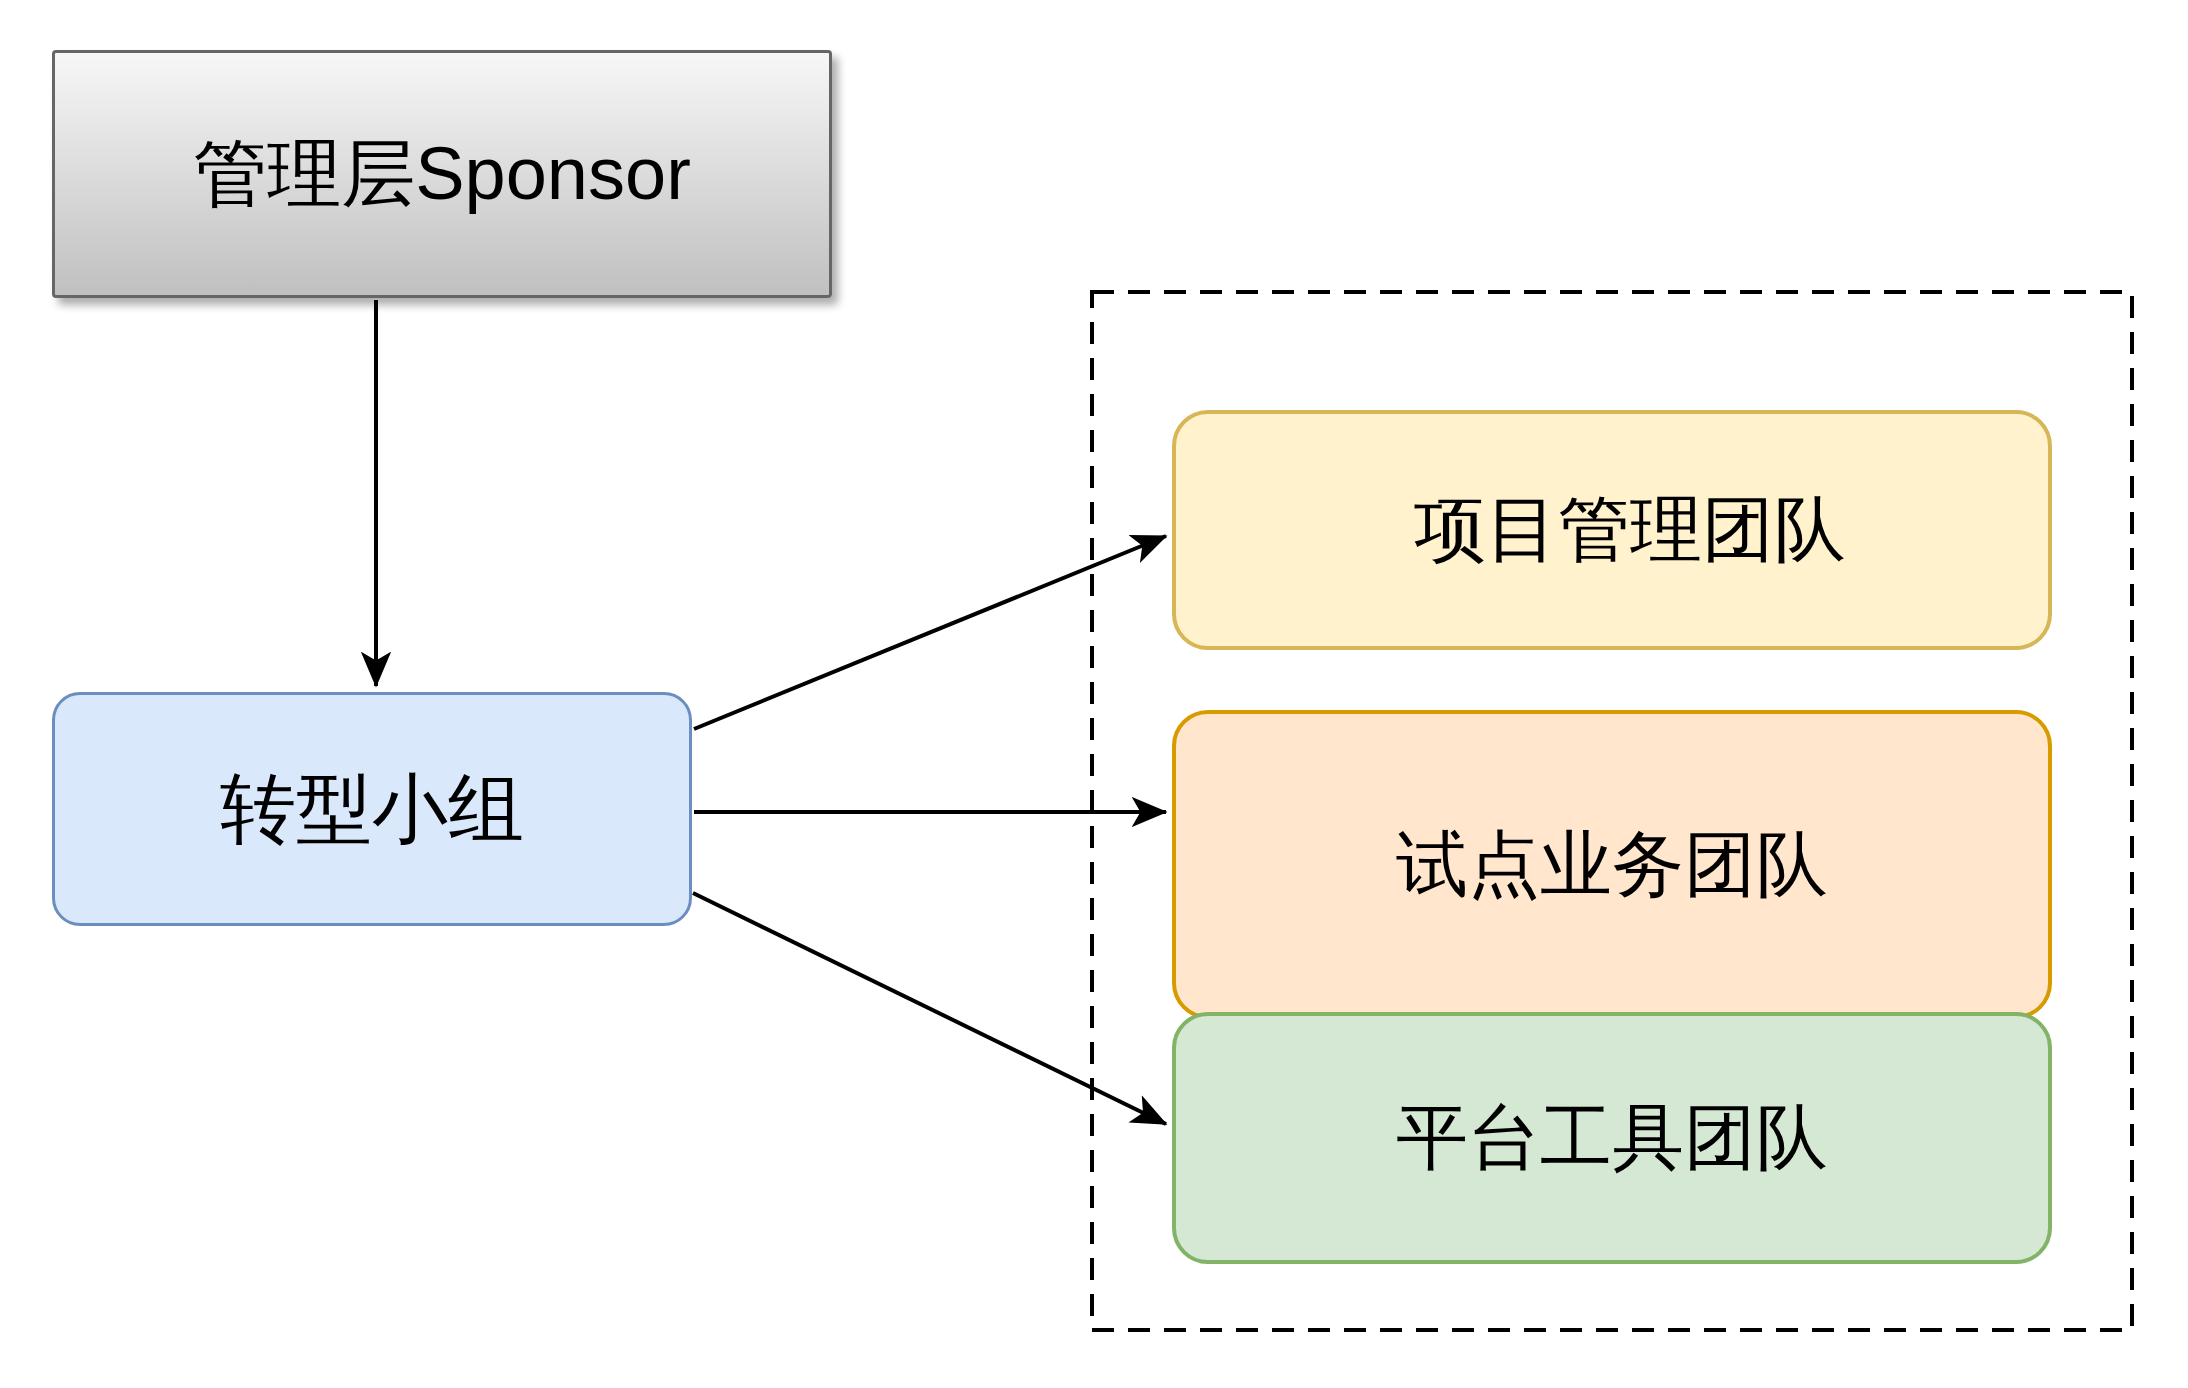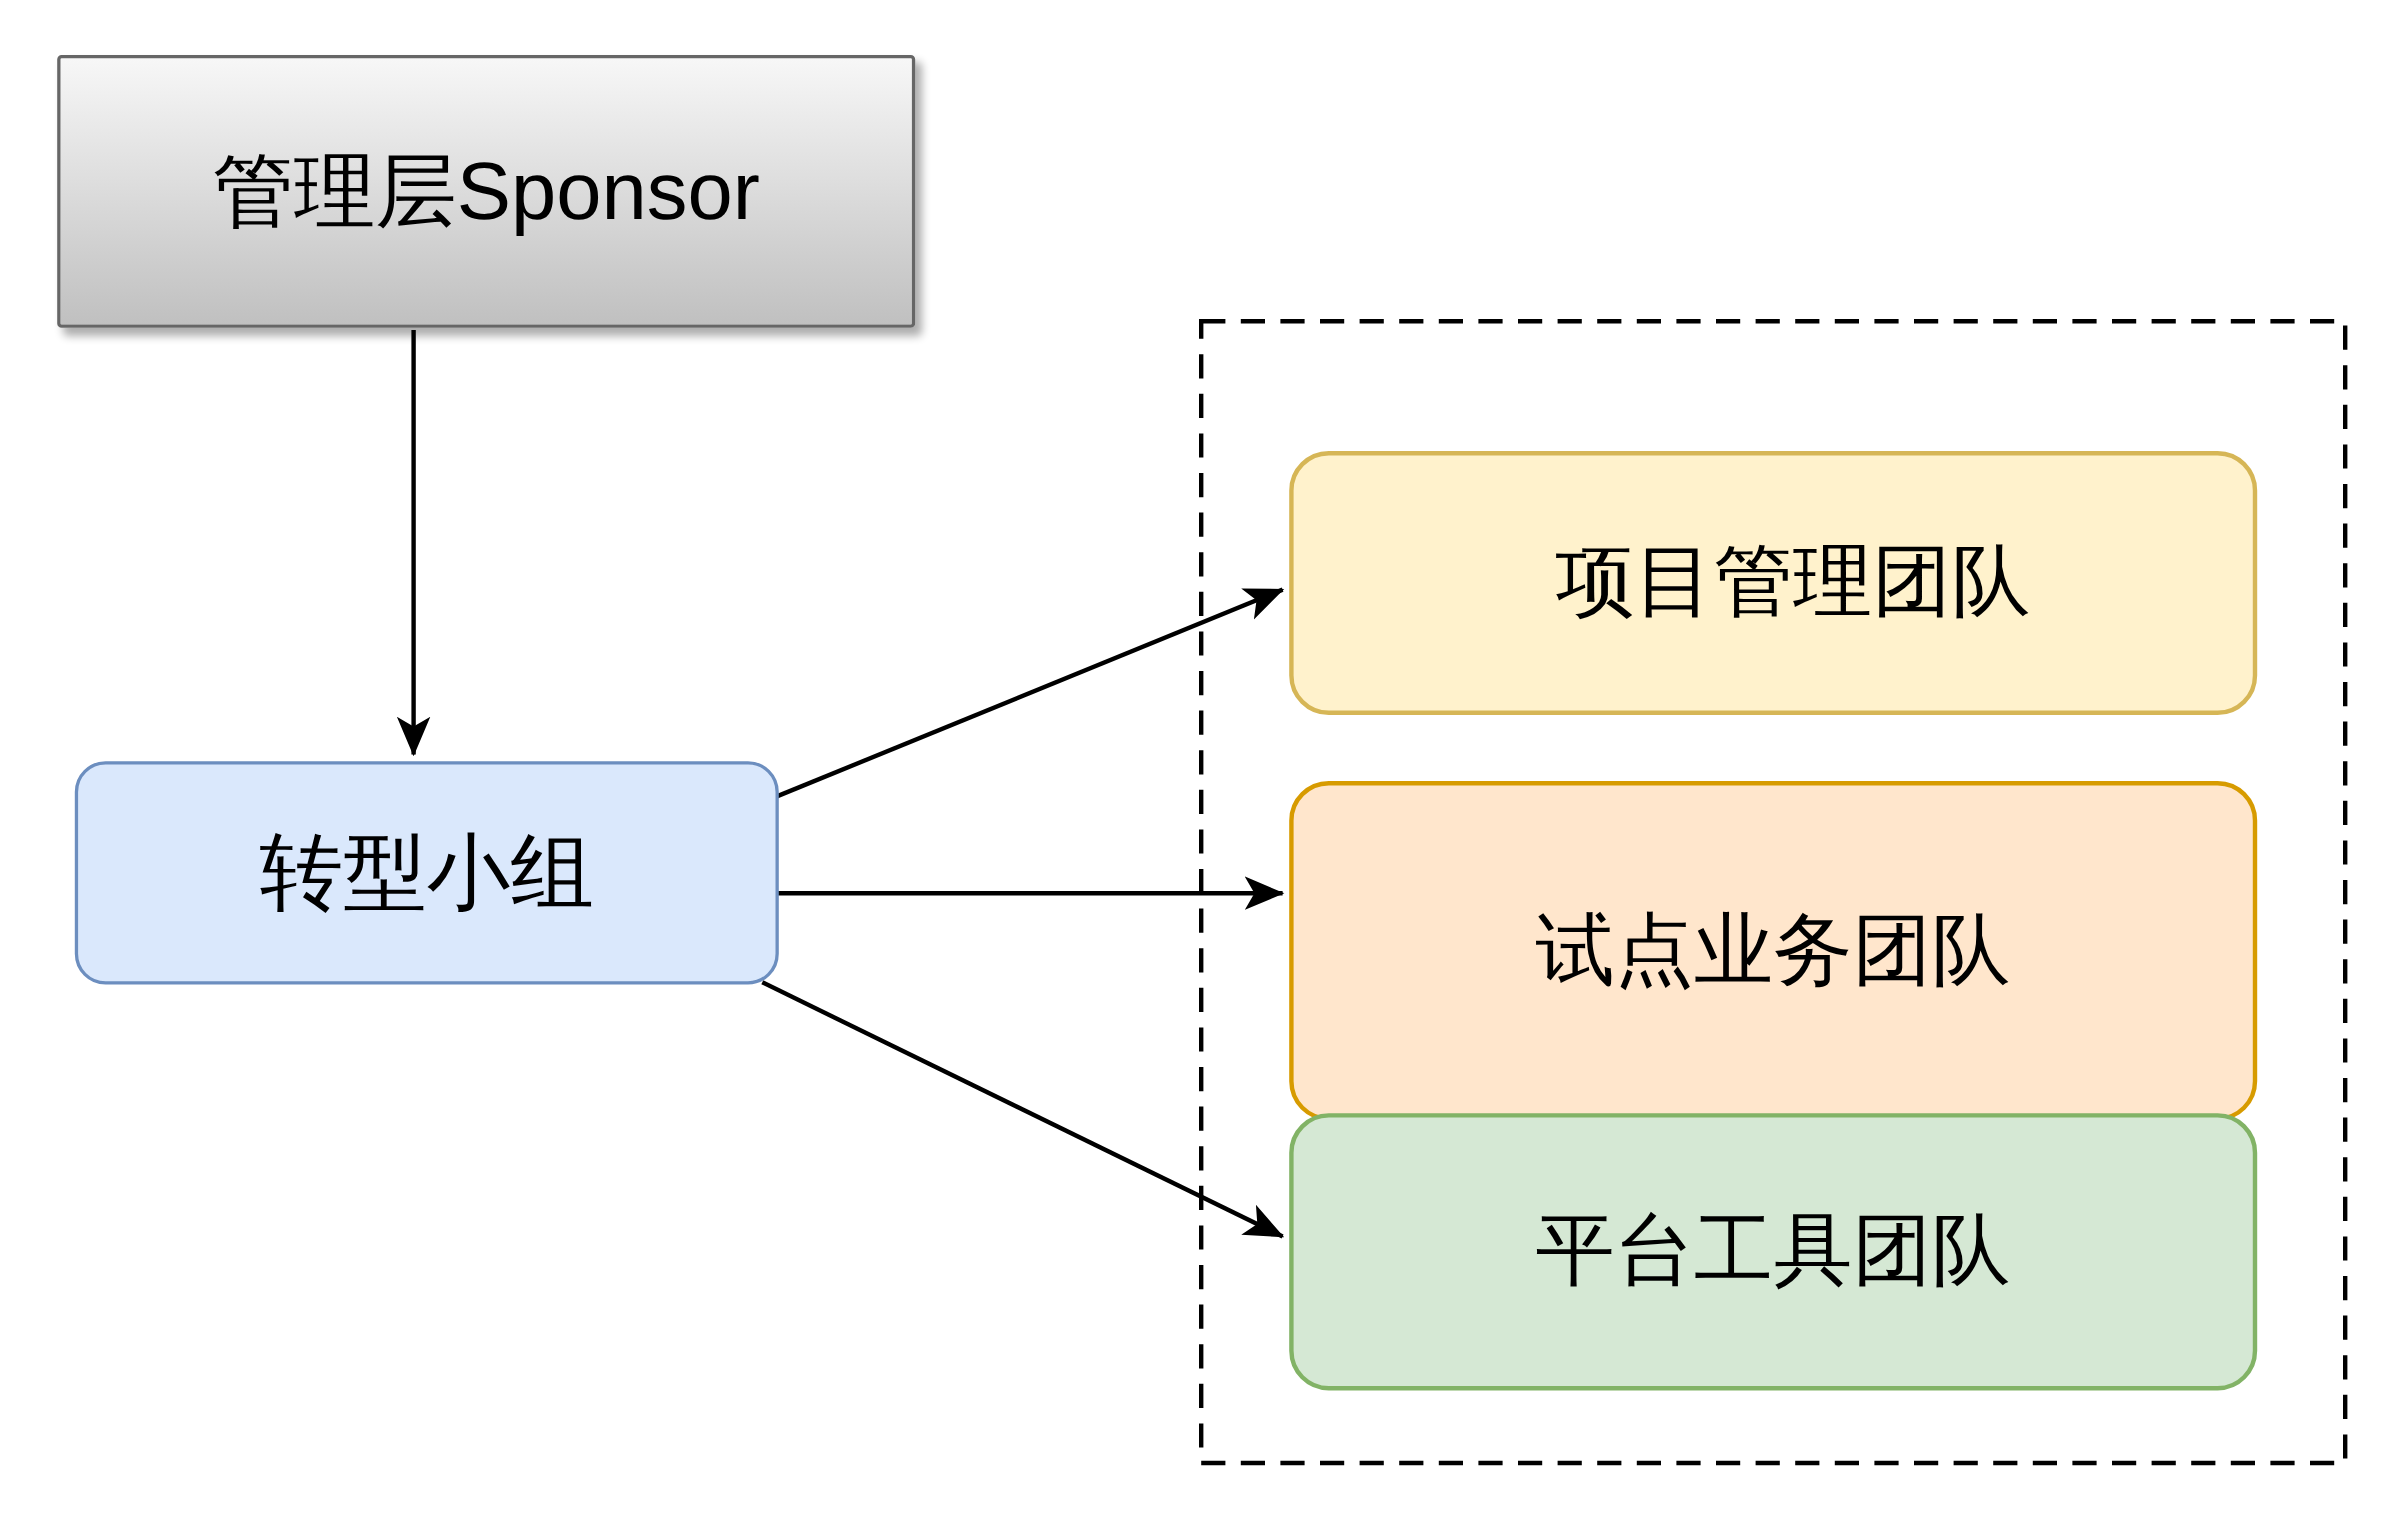--- a/index.html
+++ b/index.html
@@ -43,8 +43,8 @@
     font-size: 74px;
   }
   .node-transform {
-    left: 68px; top: 692px;
-    width: 640px; height: 203px;
+    left: 52px; top: 692px;
+    width: 640px; height: 234px;
     border: 3px solid #6C8EBF;
     border-radius: 28px;
     background: #DAE8FC;

